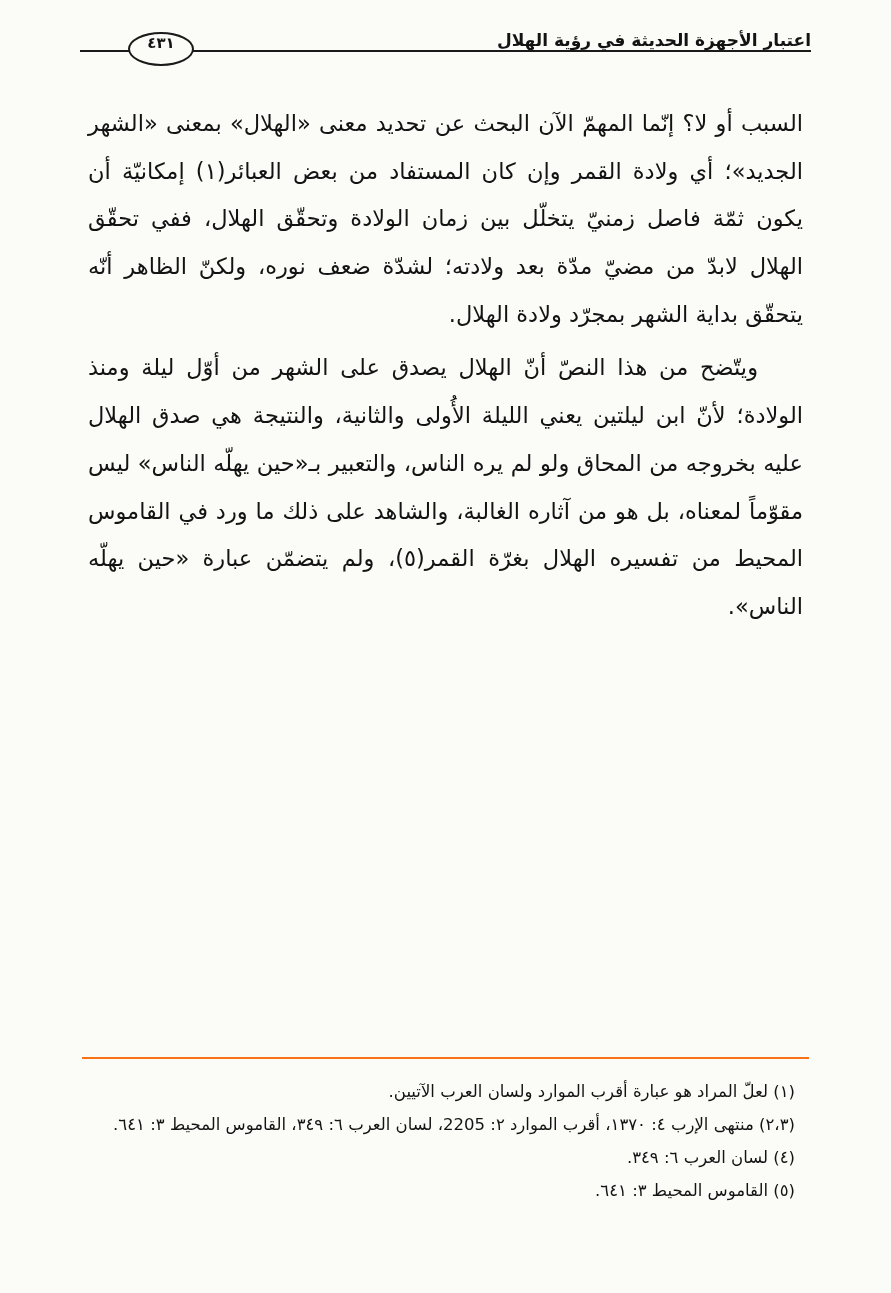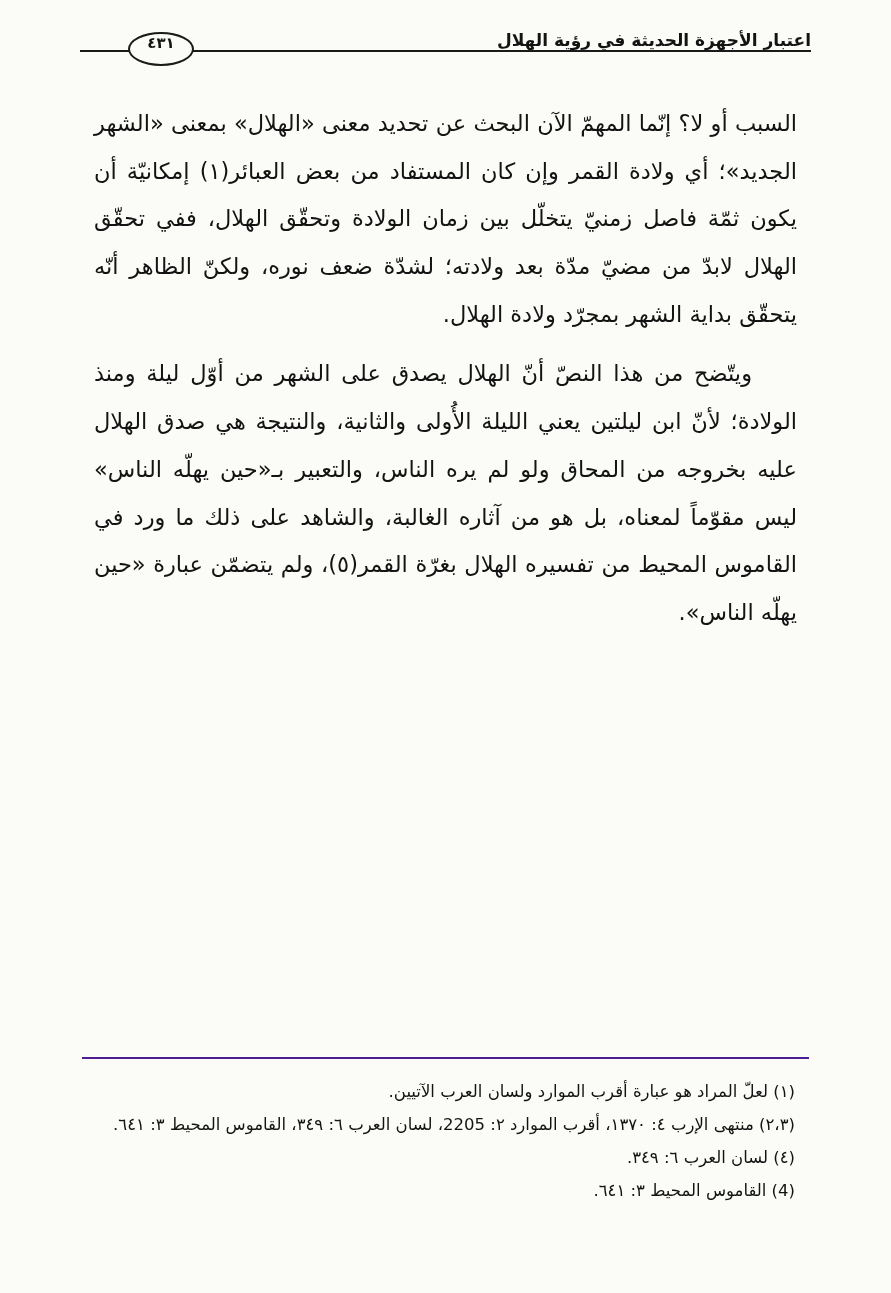--- a/index.html
+++ b/index.html
@@ -58,7 +58,7 @@
     text-justify: inter-word;
   }
   .body-text p {
-    margin: 12px;
+    margin: 6px;
   }
   .body-text p.indent {
     text-indent: 2em;

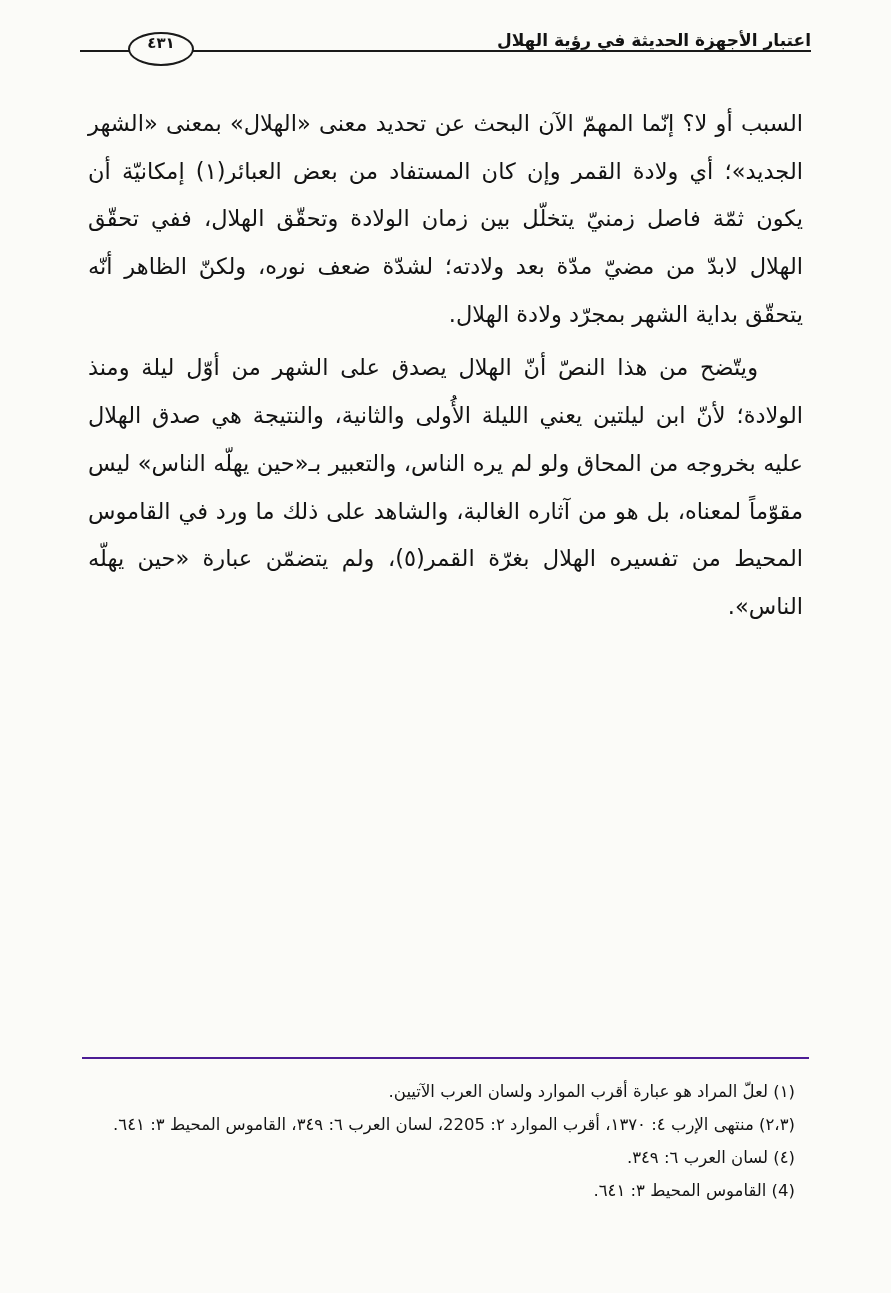--- a/index.html
+++ b/index.html
@@ -75,7 +75,7 @@
     right: 82px;
     left: 82px;
     bottom: 86px;
-    border-top: 2px solid #4c1d95;
+    border-top: 2px solid #f97316;
     padding-top: 16px;
     font-size: 16.5px;
     line-height: 2.0;

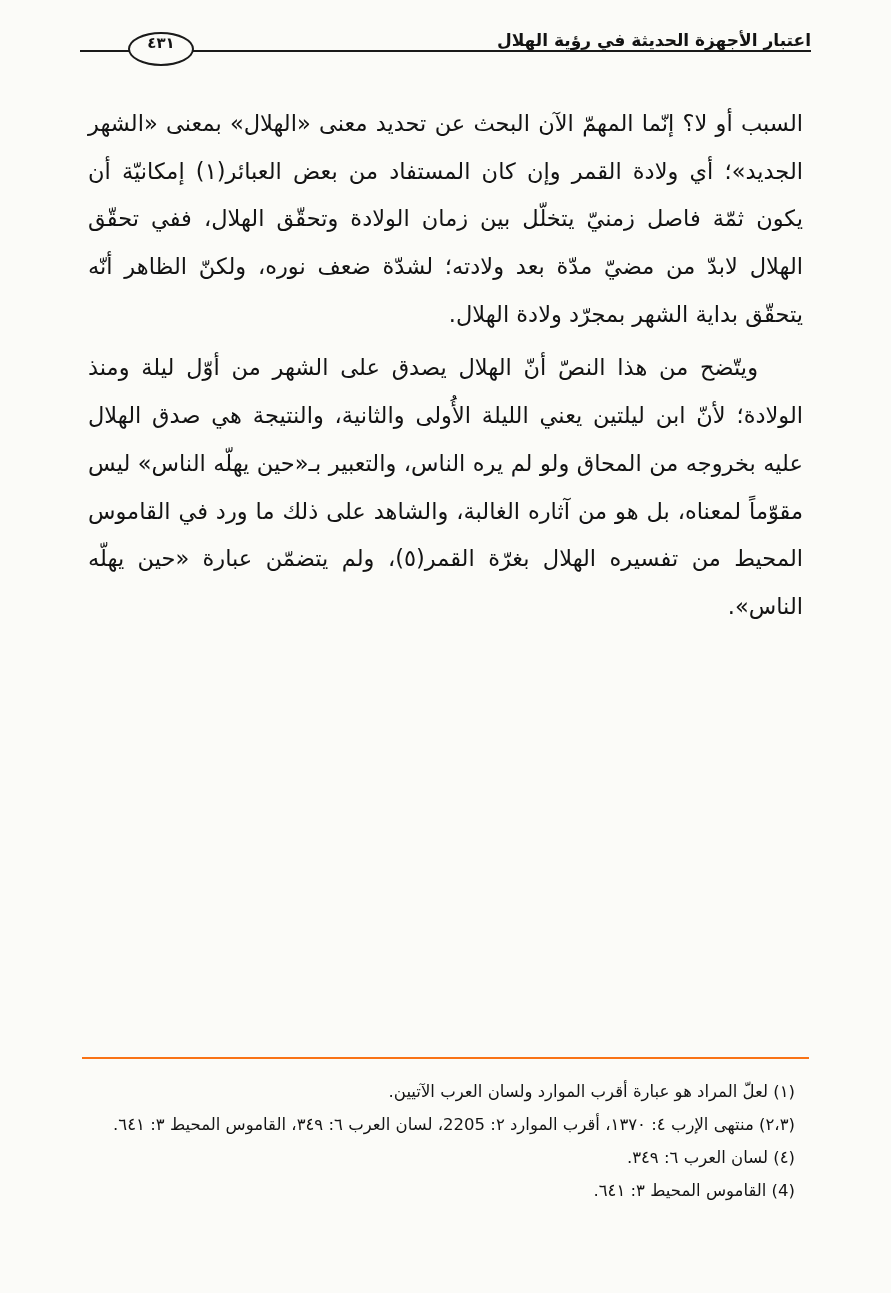--- a/index.html
+++ b/index.html
@@ -111,7 +111,7 @@
     <div class="footnote">(١) لعلّ المراد هو عبارة أقرب الموارد ولسان العرب الآتيين.</div>
     <div class="footnote">(٢،٣) منتهى الإرب ٤: ١٣٧٠، أقرب الموارد ٢: 2205، لسان العرب ٦: ٣٤٩، القاموس المحيط ٣: ٦٤١.</div>
     <div class="footnote">(٤) لسان العرب ٦: ٣٤٩.</div>
-    <div class="footnote">(4) القاموس المحيط ٣: ٦٤١.</div>
+    <div class="footnote">(٥) القاموس المحيط ٣: ٦٤١.</div>
   </div>
 
 </div>

